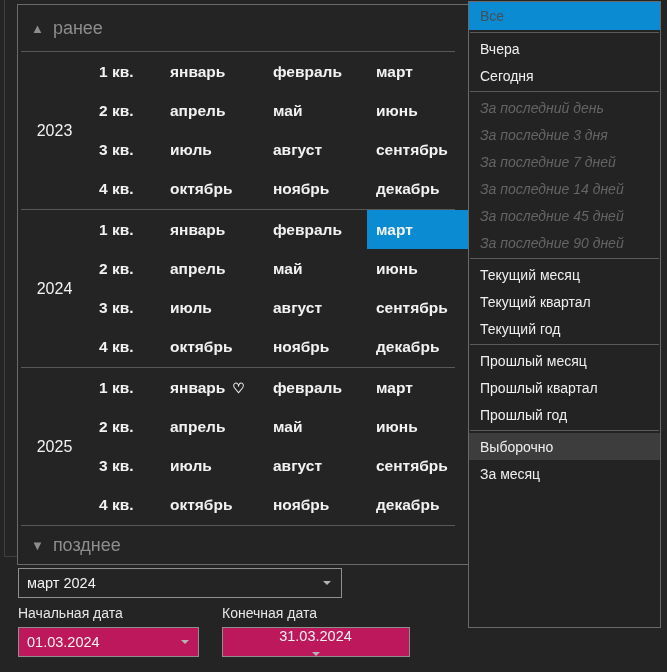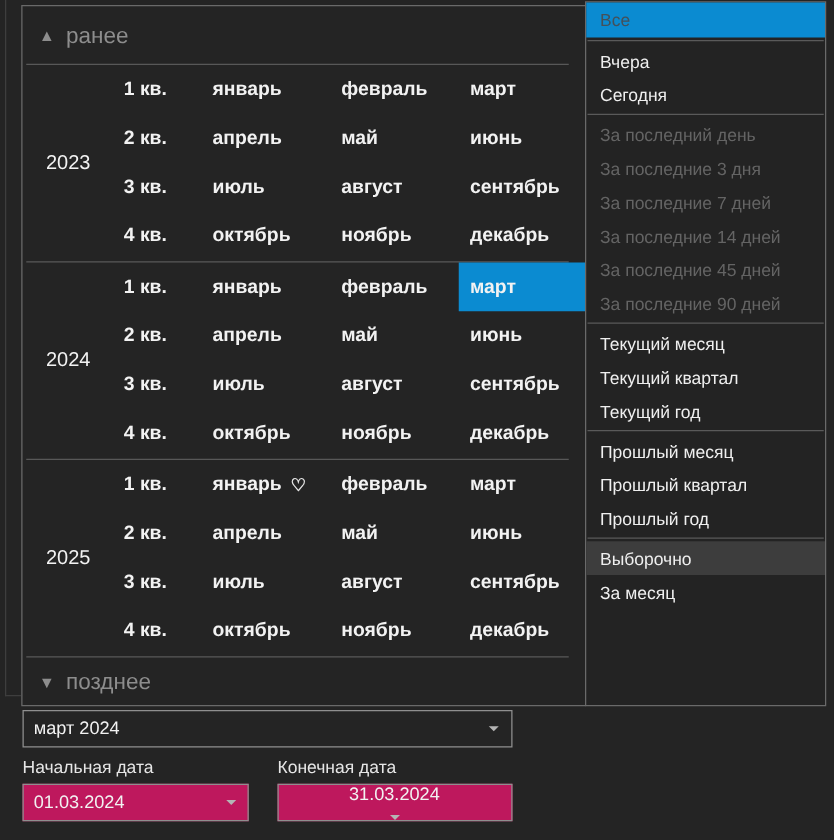--- a/index.html
+++ b/index.html
@@ -31,7 +31,7 @@
   .heart { margin-left:7px; font-size:14px; color:#e8e8e8; }
 
   
-  .menu-panel { position:absolute; left:468px; top:1px; width:193px; height:564px;
+  .menu-panel { position:absolute; left:468px; top:1px; width:193px; height:627px;
                 background:#232323; border:1px solid #6a6a6a; z-index:5;
                 display:flex; flex-direction:column; }
   .menu-item { height:27px; flex:none; display:flex; align-items:center; padding-left:11px;

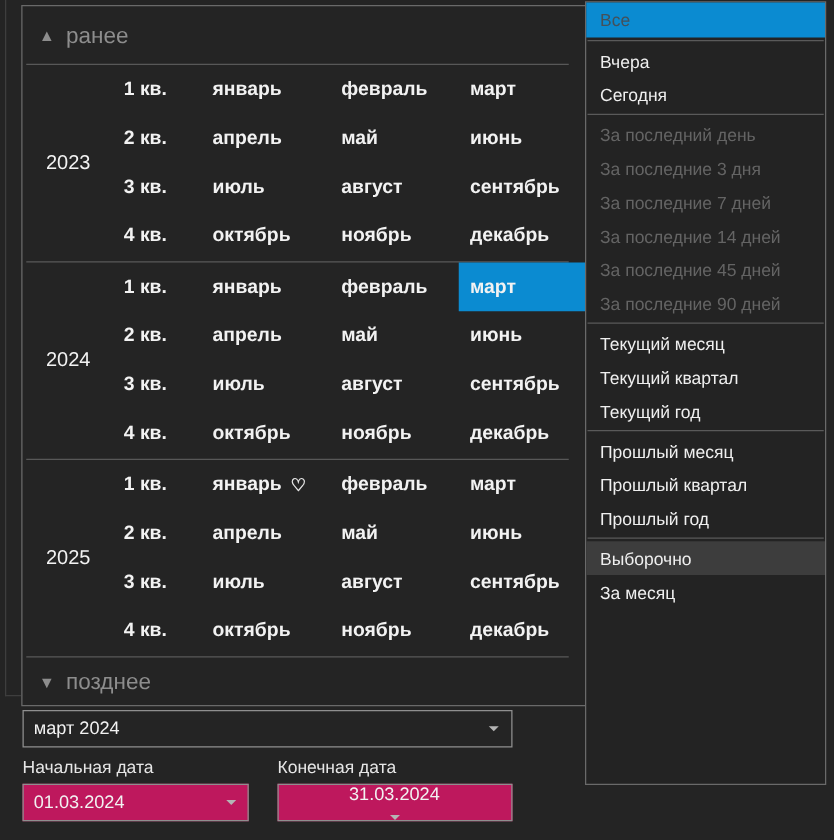--- a/index.html
+++ b/index.html
@@ -37,7 +37,7 @@
   .menu-item { height:27px; flex:none; display:flex; align-items:center; padding-left:11px;
                font-size:14px; color:#efefef; cursor:pointer; }
   .menu-item.state-hover { height:28px; background:var(--accent); color:#44505a; }
-  .menu-item.state-disabled { color:#646464; }
+  .menu-item.state-disabled { color:#646464;font-style:italic; }
   .menu-item.state-selected { background:var(--selbg); }
   .menu-sep { height:1px; flex:none; background:#5a5a5a; margin:2px 1px; }
 

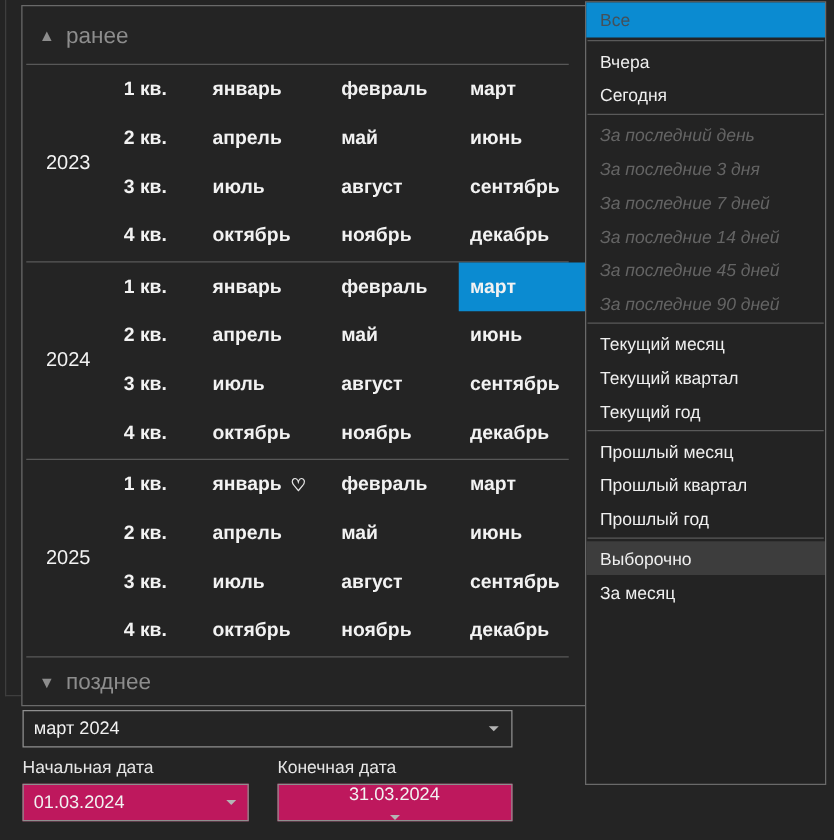--- a/index.html
+++ b/index.html
@@ -42,7 +42,7 @@
   .menu-sep { height:1px; flex:none; background:#5a5a5a; margin:2px 1px; }
 
   
-  .combo { position:absolute; left:18px; top:568px; width:392px; height:30px;
+  .combo { position:absolute; left:18px; top:568px; width:324px; height:30px;
            border:1px solid #8f8f8f; display:flex; align-items:center; padding:0 10px 0 8px;
            color:#f2f2f2; font-size:14.5px; cursor:pointer; background:#242424; }
   .combo .spacer, .field .spacer { flex:1; }

